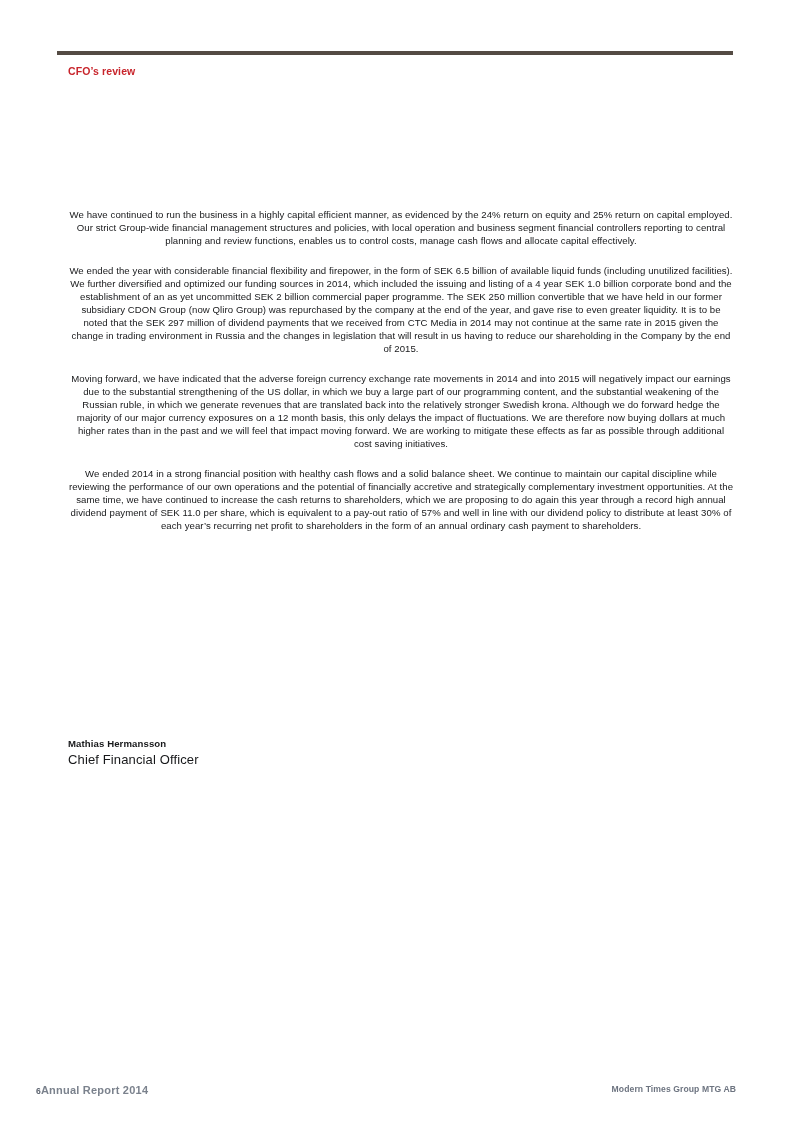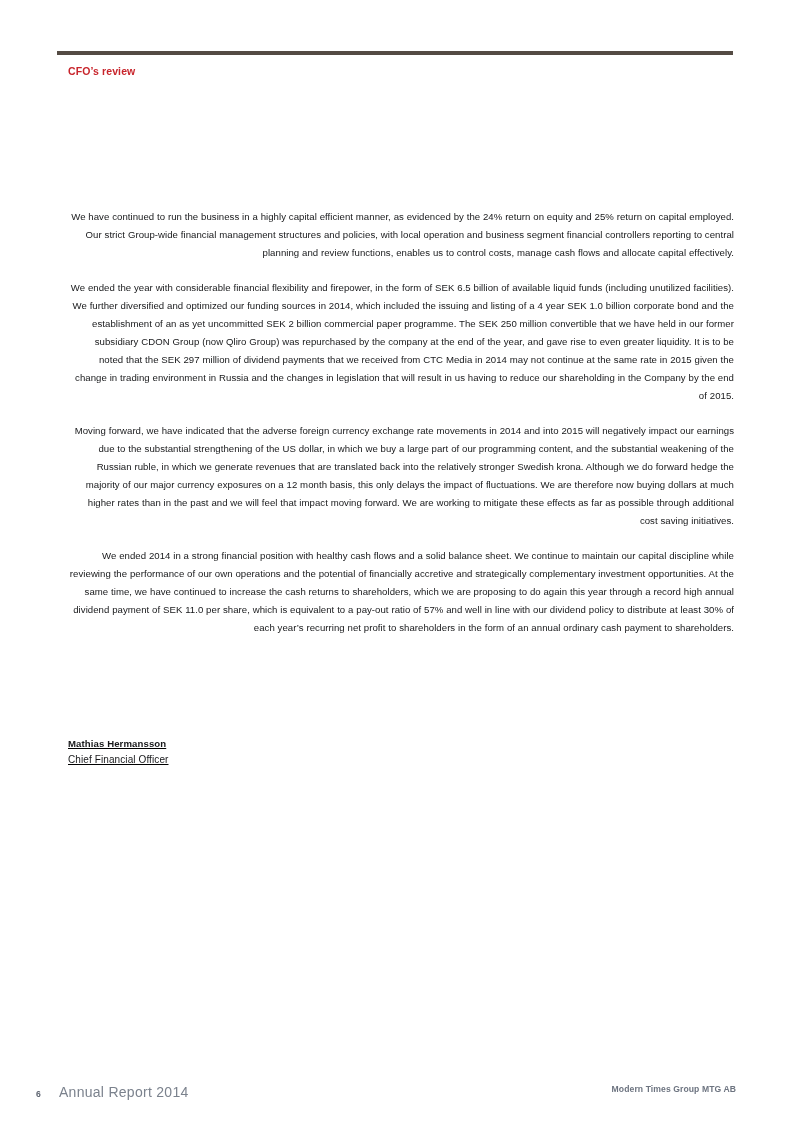--- a/index.html
+++ b/index.html
@@ -51,9 +51,9 @@
   .body-copy p {
     margin: 0 0 17px 0;
     font-size: 9.6px;
-    line-height: 18px;
+    line-height: 13px;
     color: #17181a;
-    text-align: right;
+    text-align: center;
     letter-spacing: 0.005em;
     word-spacing: 0.01em;
   }

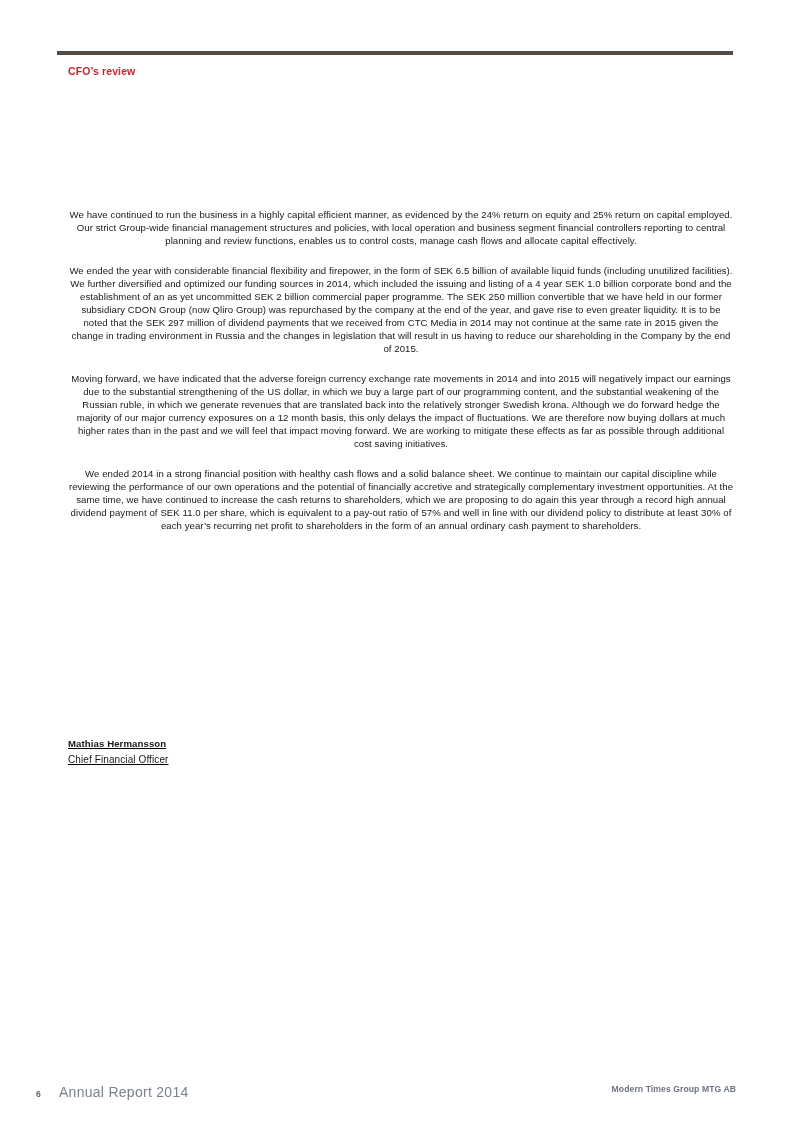--- a/index.html
+++ b/index.html
@@ -68,7 +68,6 @@
     left: 68px;
     top: 736px;
     width: 400px;
-    text-decoration: underline;
   }
 
   .signature .sig-name {

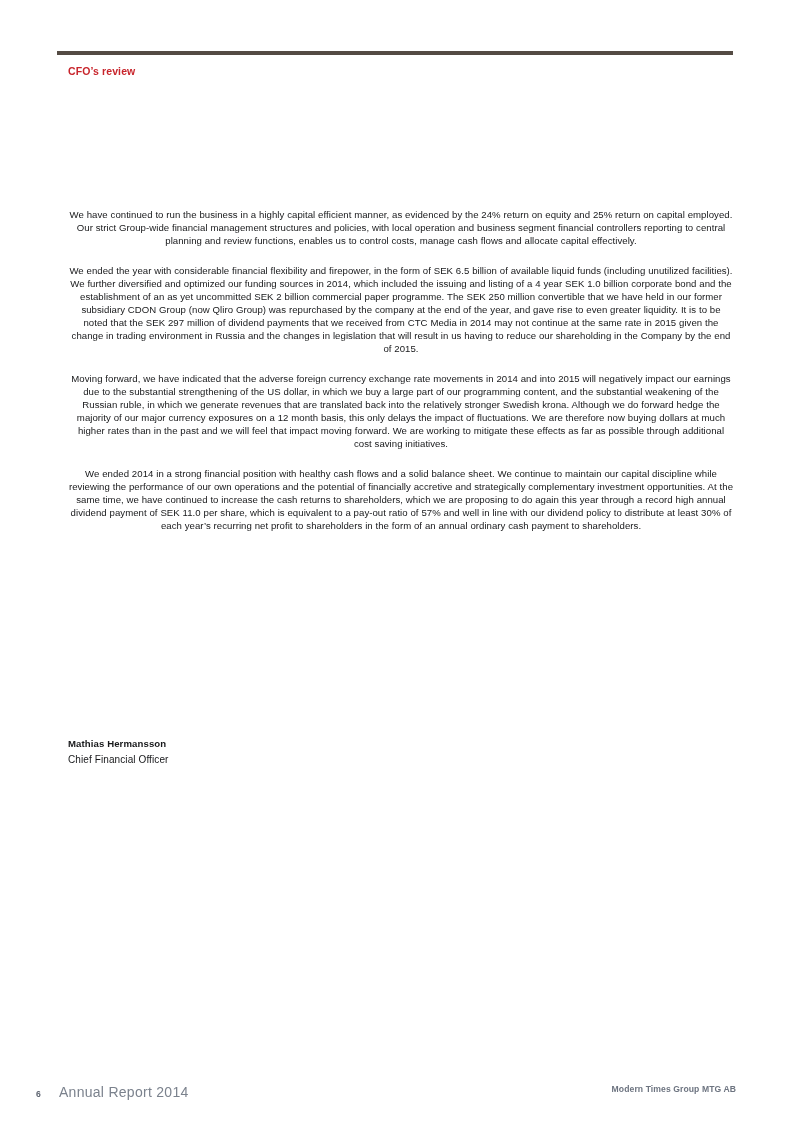--- a/index.html
+++ b/index.html
@@ -79,7 +79,7 @@
   }
 
   .signature .sig-role {
-    font-size: 10px;
+    font-size: 13px;
     line-height: 16px;
     font-weight: normal;
     color: #17181a;

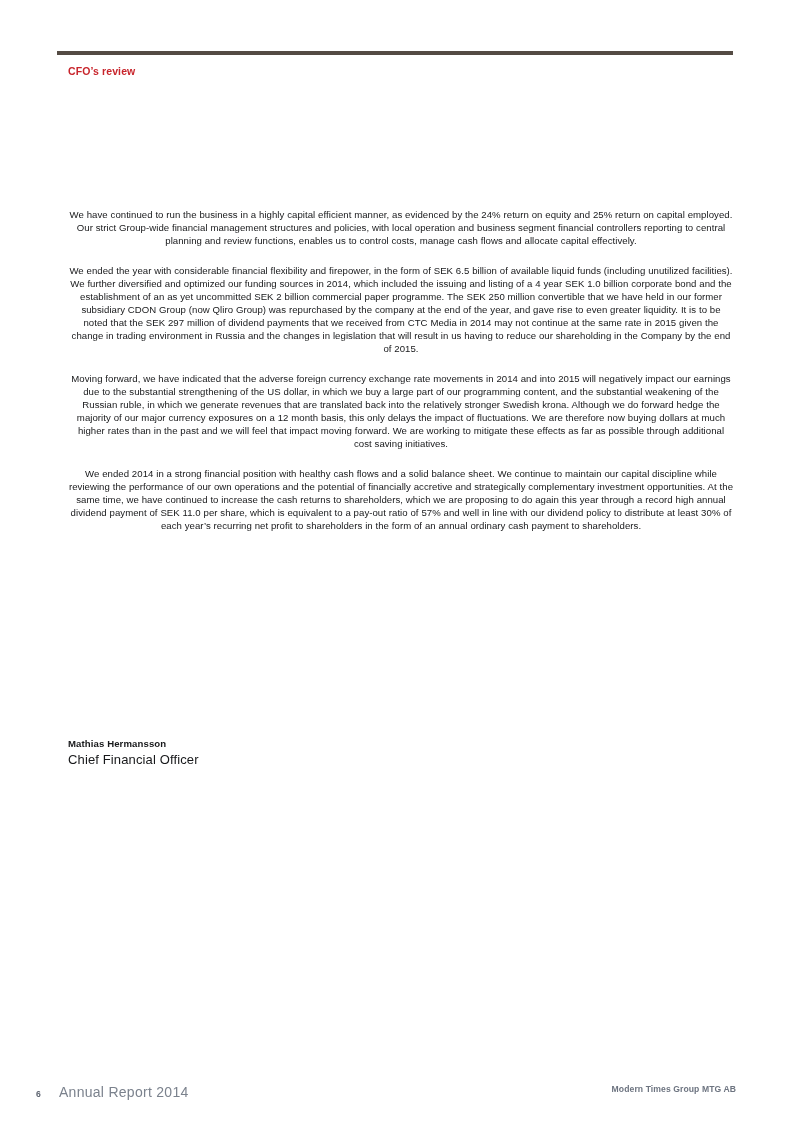--- a/index.html
+++ b/index.html
@@ -112,9 +112,8 @@
   }
 
   .footer-doc-title {
-    margin-left: 18px;
-    font-size: 14px;
-    font-weight: normal;
+    font-size: 11px;
+    font-weight: bold;
     color: #7b828d;
     letter-spacing: 0.02em;
   }

